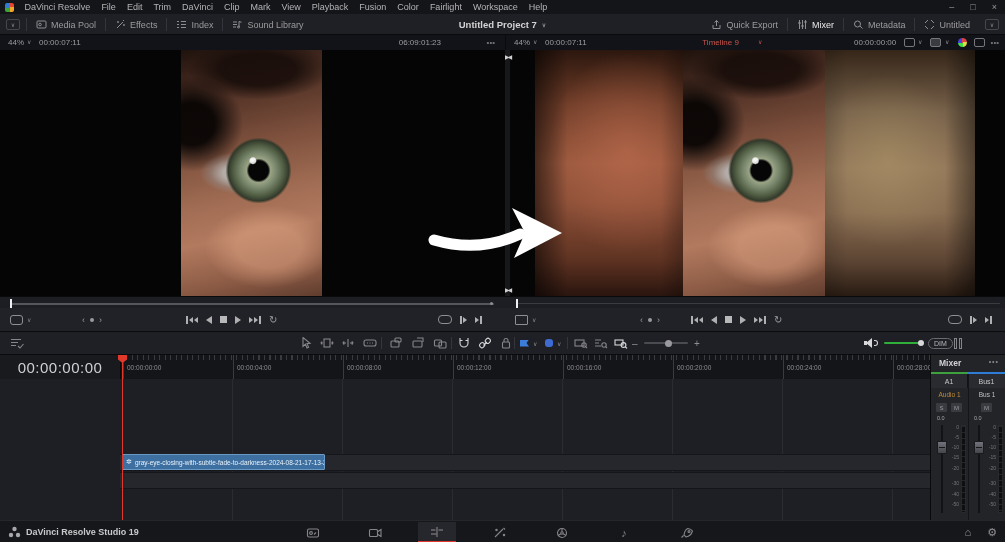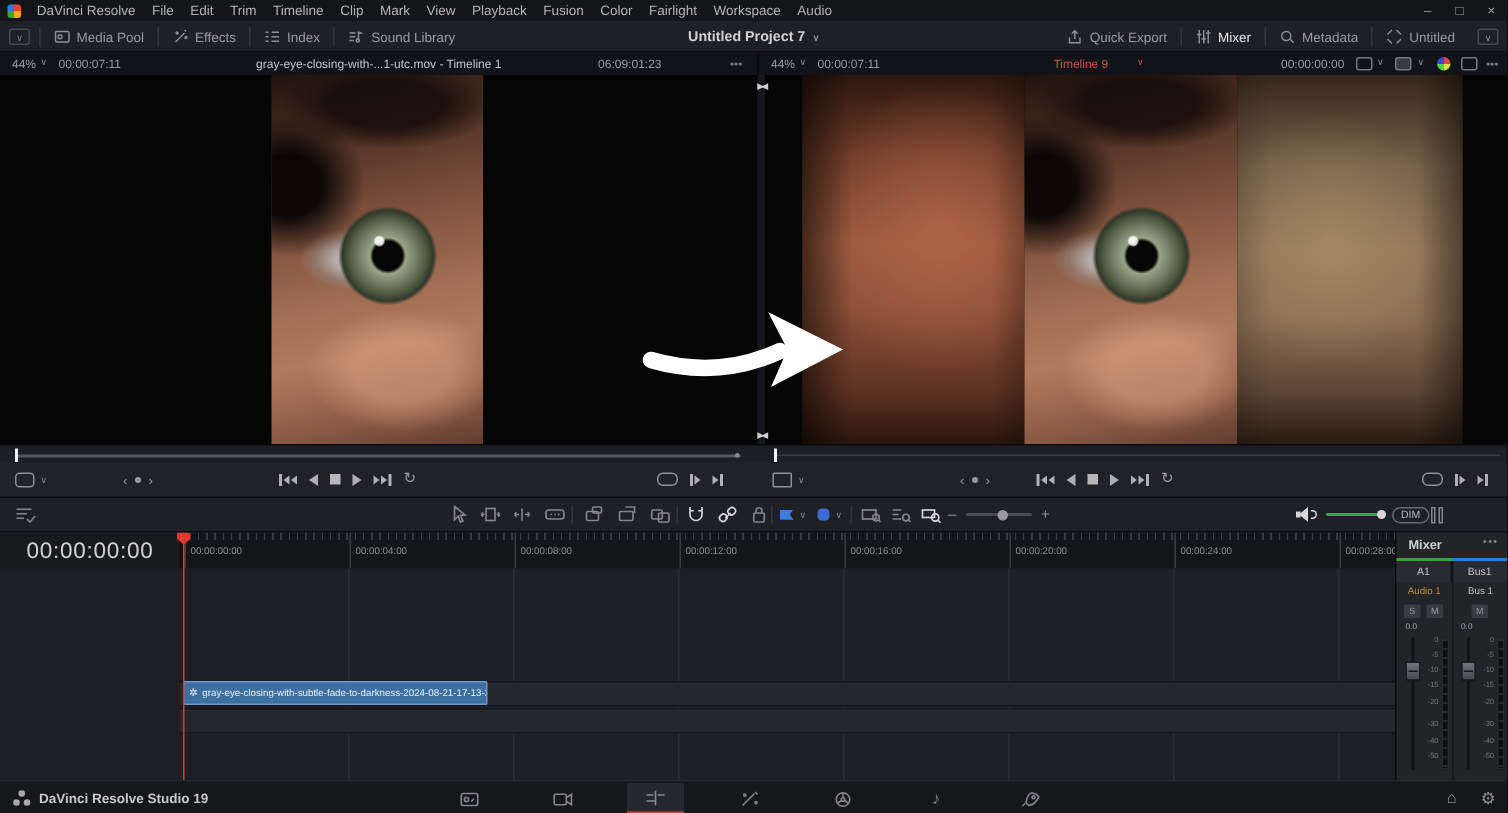--- a/index.html
+++ b/index.html
@@ -199,7 +199,7 @@
     <span class="menu-item">File</span>
     <span class="menu-item">Edit</span>
     <span class="menu-item">Trim</span>
-    <span class="menu-item">Timeline</span>
+    <span class="menu-item">DaVinci</span>
     <span class="menu-item">Clip</span>
     <span class="menu-item">Mark</span>
     <span class="menu-item">View</span>

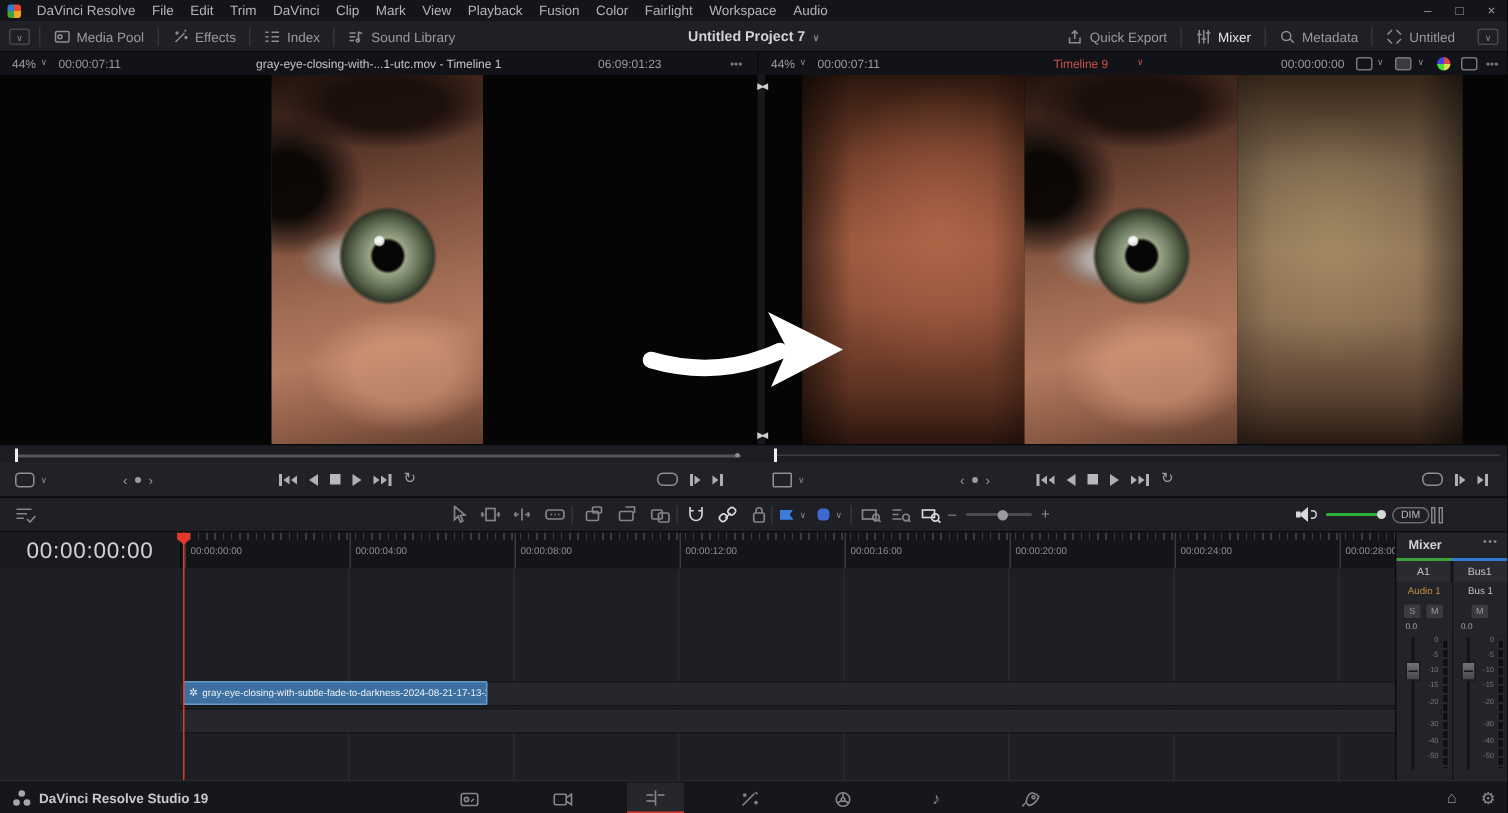--- a/index.html
+++ b/index.html
@@ -208,7 +208,7 @@
     <span class="menu-item">Color</span>
     <span class="menu-item">Fairlight</span>
     <span class="menu-item">Workspace</span>
-    <span class="menu-item">Audio</span>
+    <span class="menu-item">Help</span>
     <div class="win-controls">
       <span>–</span>
       <span>□</span>

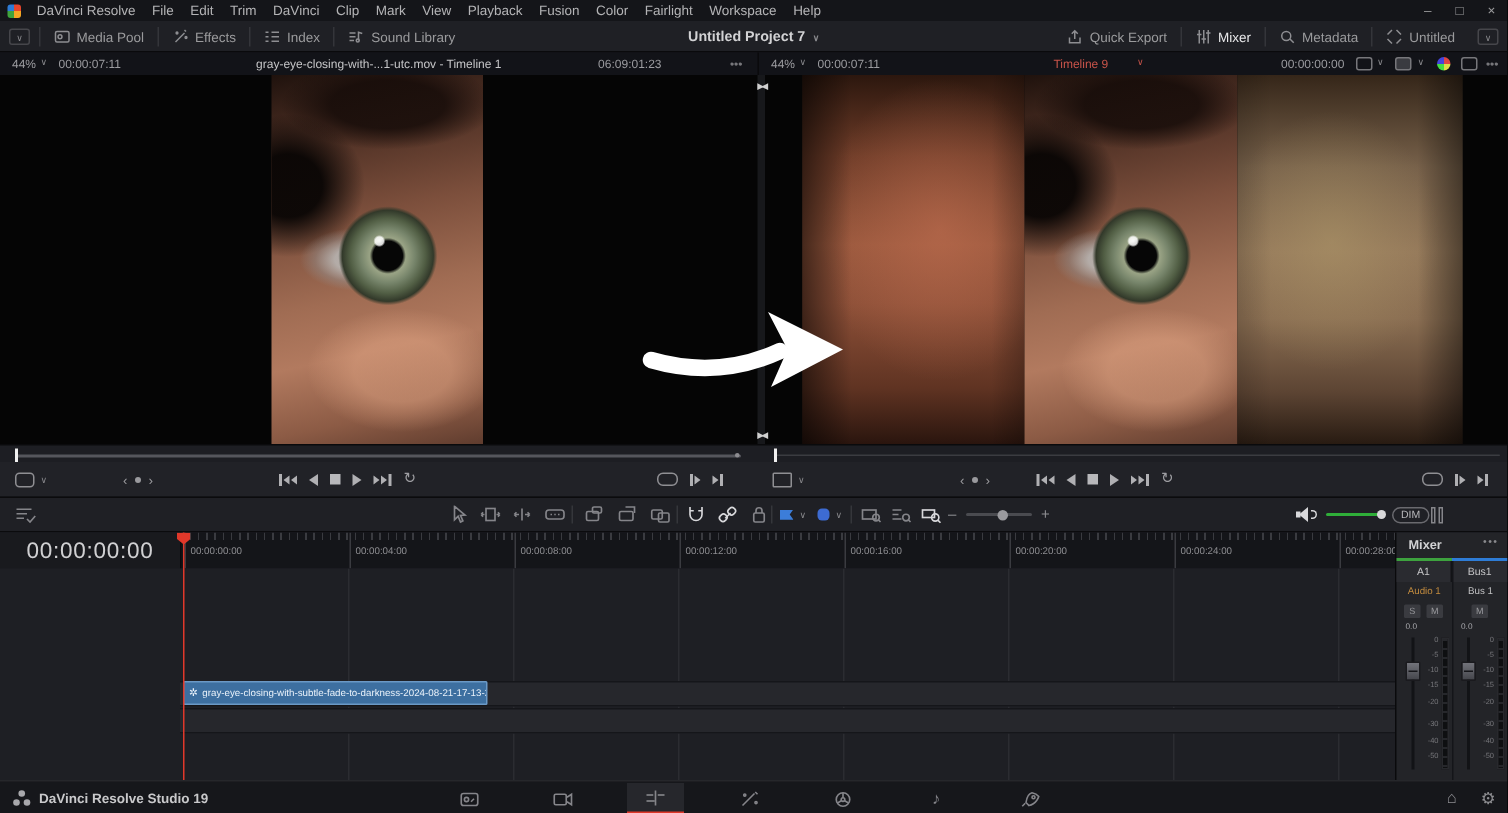--- a/index.html
+++ b/index.html
@@ -297,7 +297,6 @@
     <span style="left:8px">44%</span>
     <span style="left:27px" class="chev">∨</span>
     <span style="left:39px">00:00:07:11</span>
-    <span class="vh-title">gray-eye-closing-with-...1-utc.mov - Timeline 1</span>
     <span style="right:64px">06:09:01:23</span>
     <span style="right:10px;color:#77777b">•••</span>
   </div>

